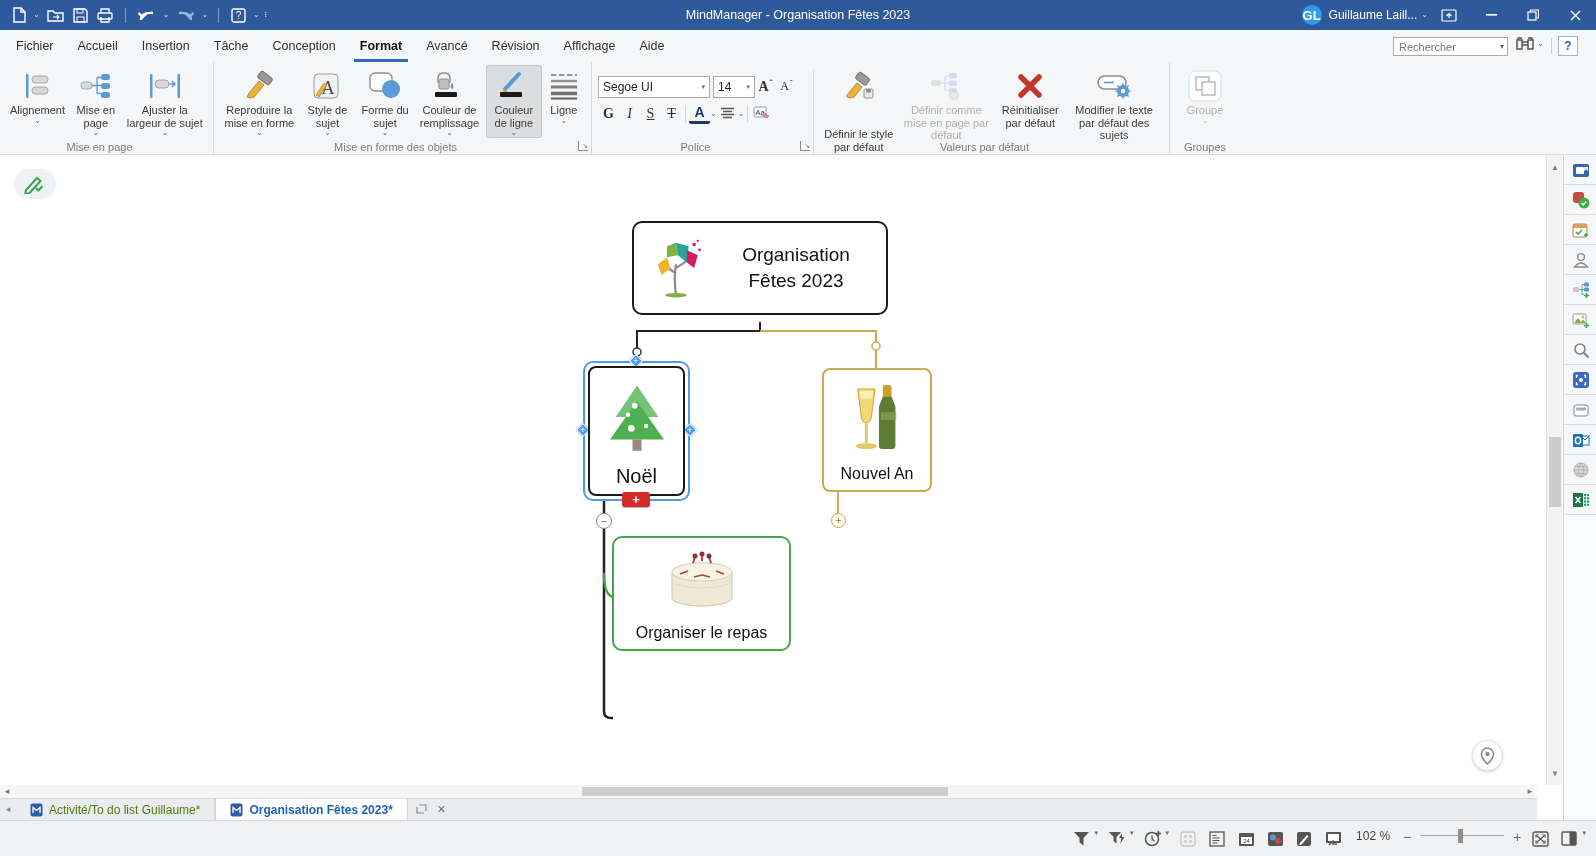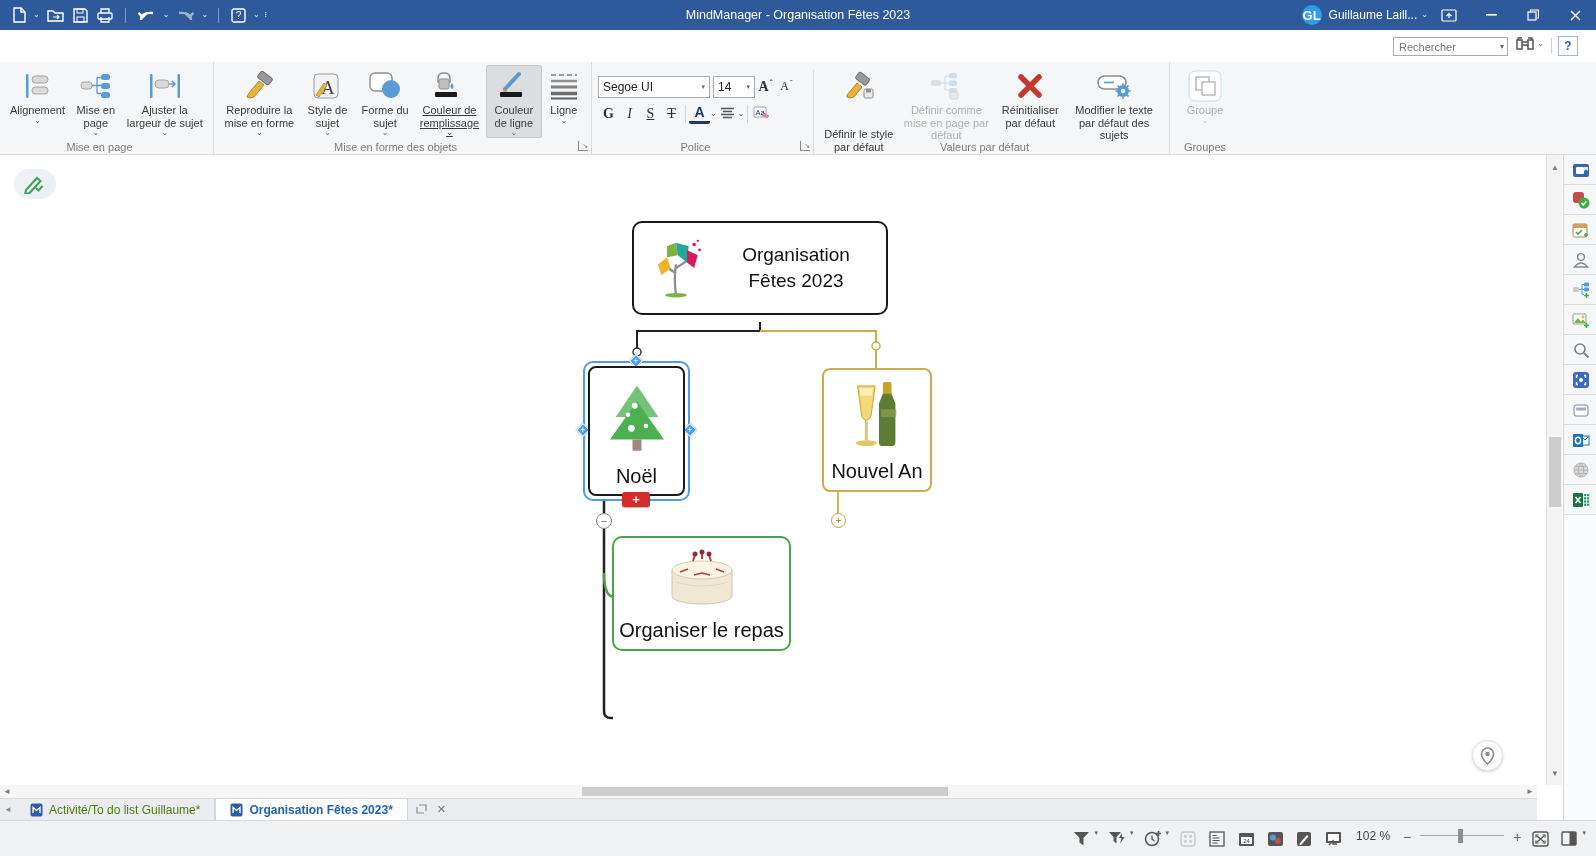--- a/index.html
+++ b/index.html
@@ -191,6 +191,18 @@
     </div>
   </div>
 
+  <div class="menubar">
+    <span class="mtab">Fichier</span>
+    <span class="mtab">Accueil</span>
+    <span class="mtab">Insertion</span>
+    <span class="mtab">Tâche</span>
+    <span class="mtab">Conception</span>
+    <span class="mtab active">Format</span>
+    <span class="mtab">Avancé</span>
+    <span class="mtab">Révision</span>
+    <span class="mtab">Affichage</span>
+    <span class="mtab">Aide</span>
+  </div>
   <input class="msearch" placeholder="Rechercher" style="">
   <span class="msearch-dd">▾</span>
   <span class="binoc">

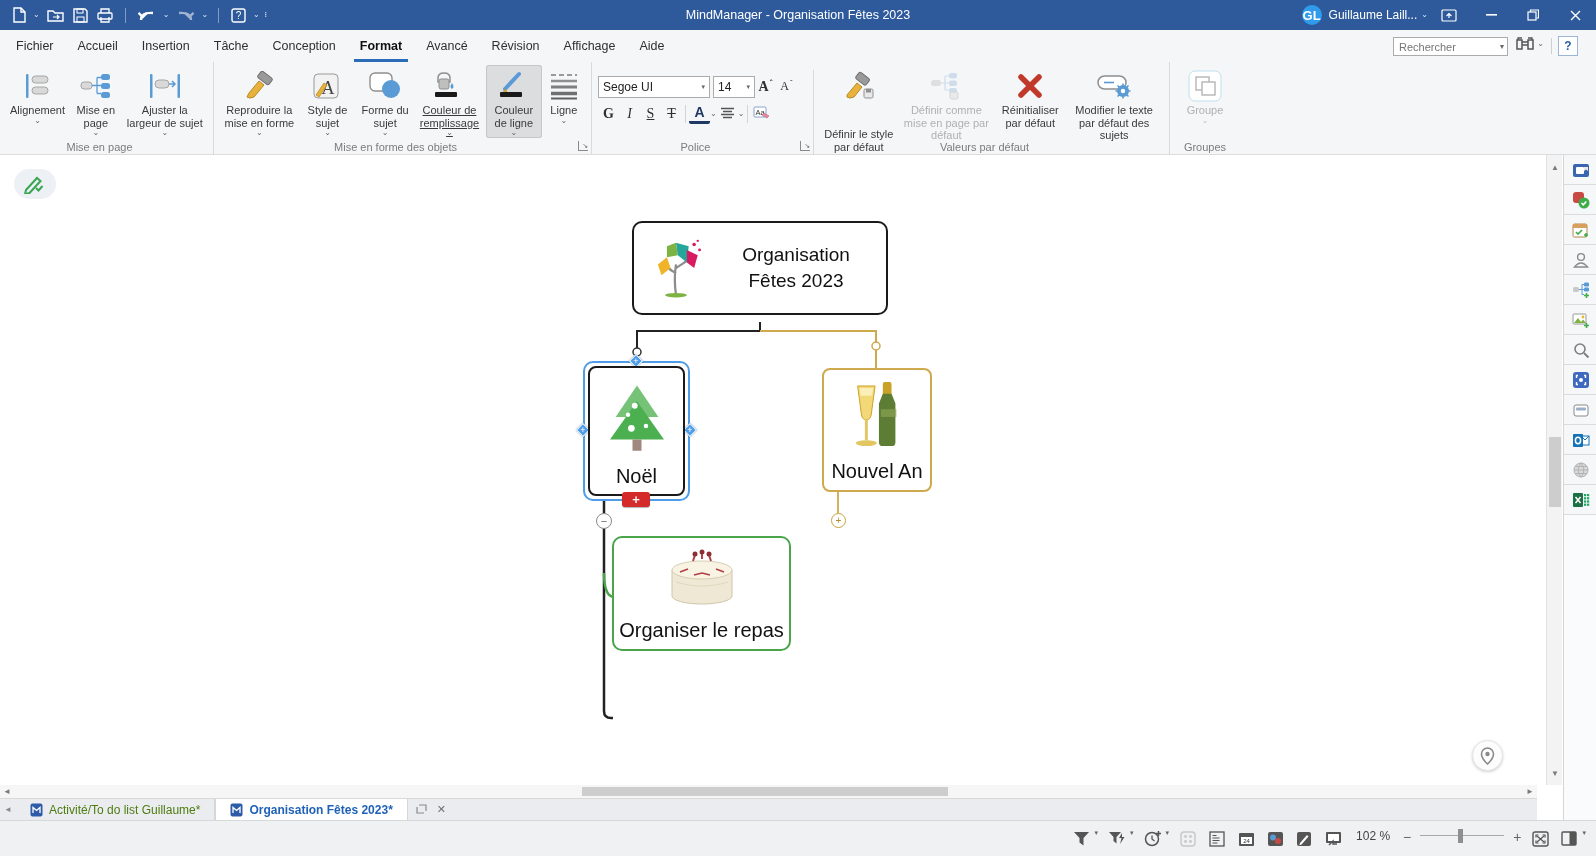--- a/index.html
+++ b/index.html
@@ -290,7 +290,7 @@
         <span>Forme du sujet</span>
         <span class="chev">⌄</span>
       </div>
-      <div class="rbtn" style="width:72px;text-decoration:underline;">
+      <div class="rbtn" style="width:72px;">
         <span class="ricon">
             <svg width="34" height="30" viewBox="0 0 34 30">
               <path d="M12,2 q6,0 6,5 v4 h-12 v-4 q0,-5 6,-5 z" fill="none" stroke="#8f8f8f" stroke-width="1.5"></path>

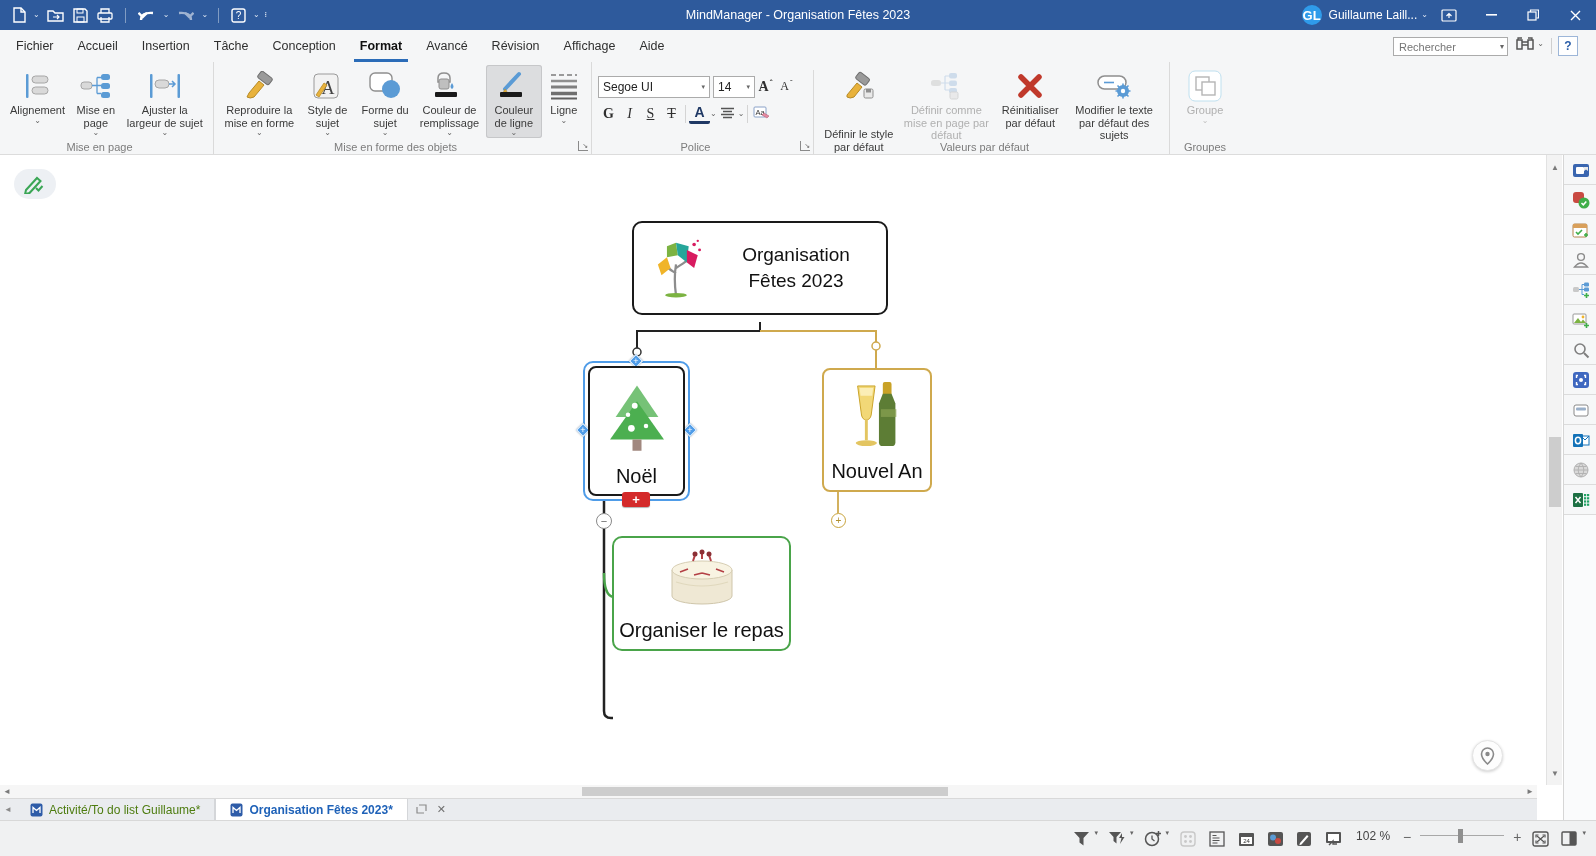--- a/index.html
+++ b/index.html
@@ -53,7 +53,7 @@
   .canvas { position:absolute; left:0; top:155px; width:1546px; height:630px; background:#fff; overflow:hidden; }
   .connectors { position:absolute; left:0; top:0; }
   .topic { position:absolute; background:#fff; display:flex; flex-direction:column; align-items:center; }
-  .topic .tlabel { font-size:20px; color:#111; white-space:nowrap; }
+  .topic .tlabel { font-size:16px; color:#111; white-space:nowrap; }
   .root-topic { left:632px; top:66px; width:256px; height:94px; border:2px solid #1a1a1a; border-radius:10px; flex-direction:row; align-items:center; }
   .root-topic .tlabel { flex:1; text-align:center; font-size:19px; line-height:1.35; white-space:normal; padding-right:12px; }
   .sel-frame { position:absolute; left:583px; top:206px; width:107px; height:140px; border:2px solid #4f9ce8; border-radius:10px; }

